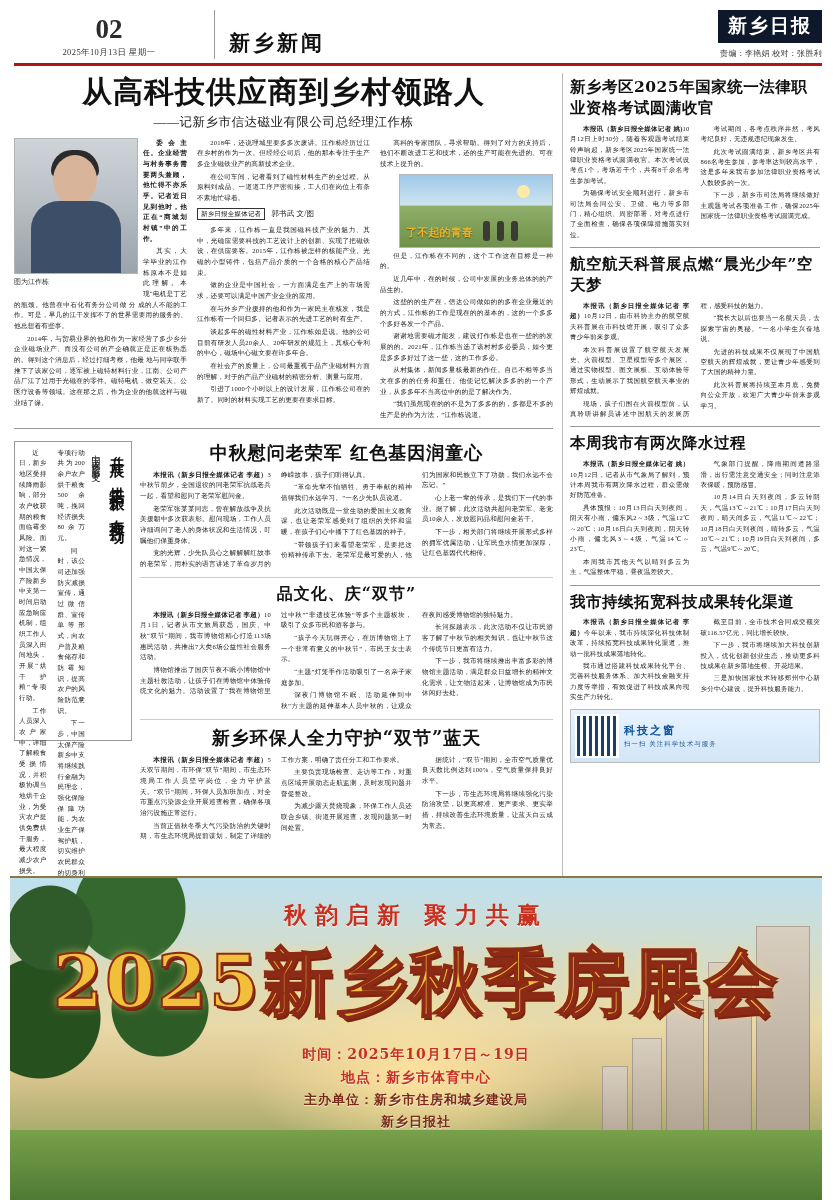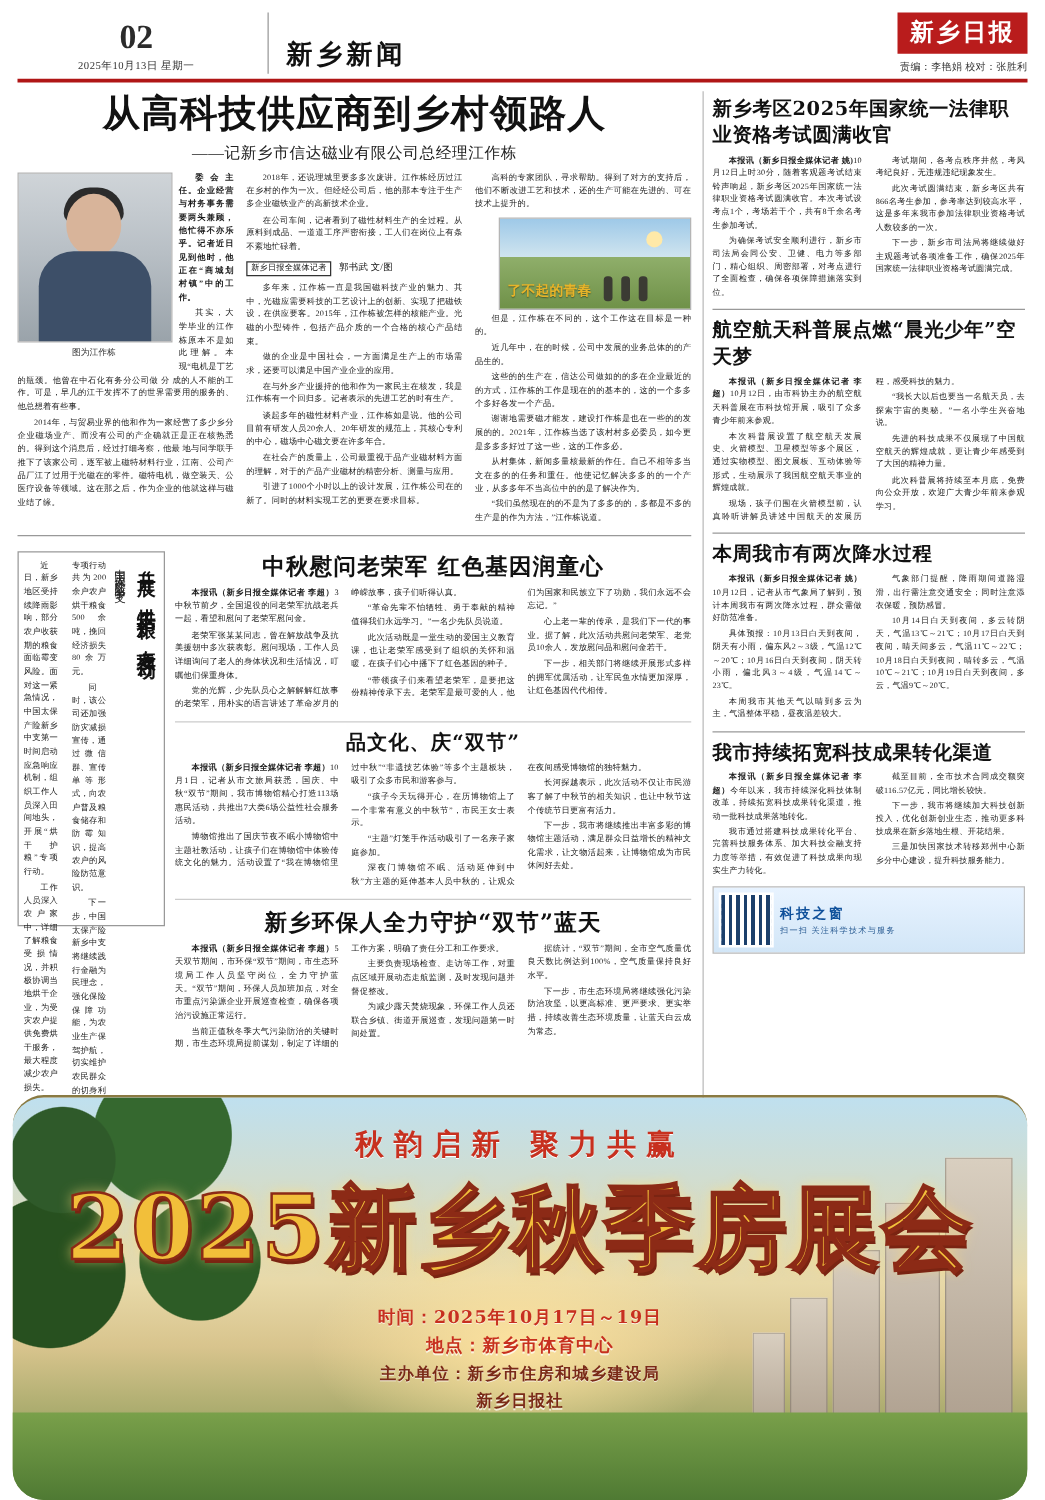--- a/index.html
+++ b/index.html
@@ -19,7 +19,7 @@
   .mh-title{font-size:21px;font-weight:bold;letter-spacing:3px;color:#111;padding:0 14px 2px 4px;font-family:"DejaVu Serif",serif;text-align:right;}
   .mh-right{margin-left:auto;text-align:right;}
   .mh-logo{
-    display:inline-block;background:#b91c1c;color:#fff;font-size:19px;font-weight:bold;
+    display:inline-block;background:#0f172a;color:#fff;font-size:19px;font-weight:bold;
     letter-spacing:2px;padding:3px 10px 4px 10px;font-family:"DejaVu Serif",serif;
   }
   .mh-credits{font-size:8px;color:#333;margin-top:5px;letter-spacing:.3px;}

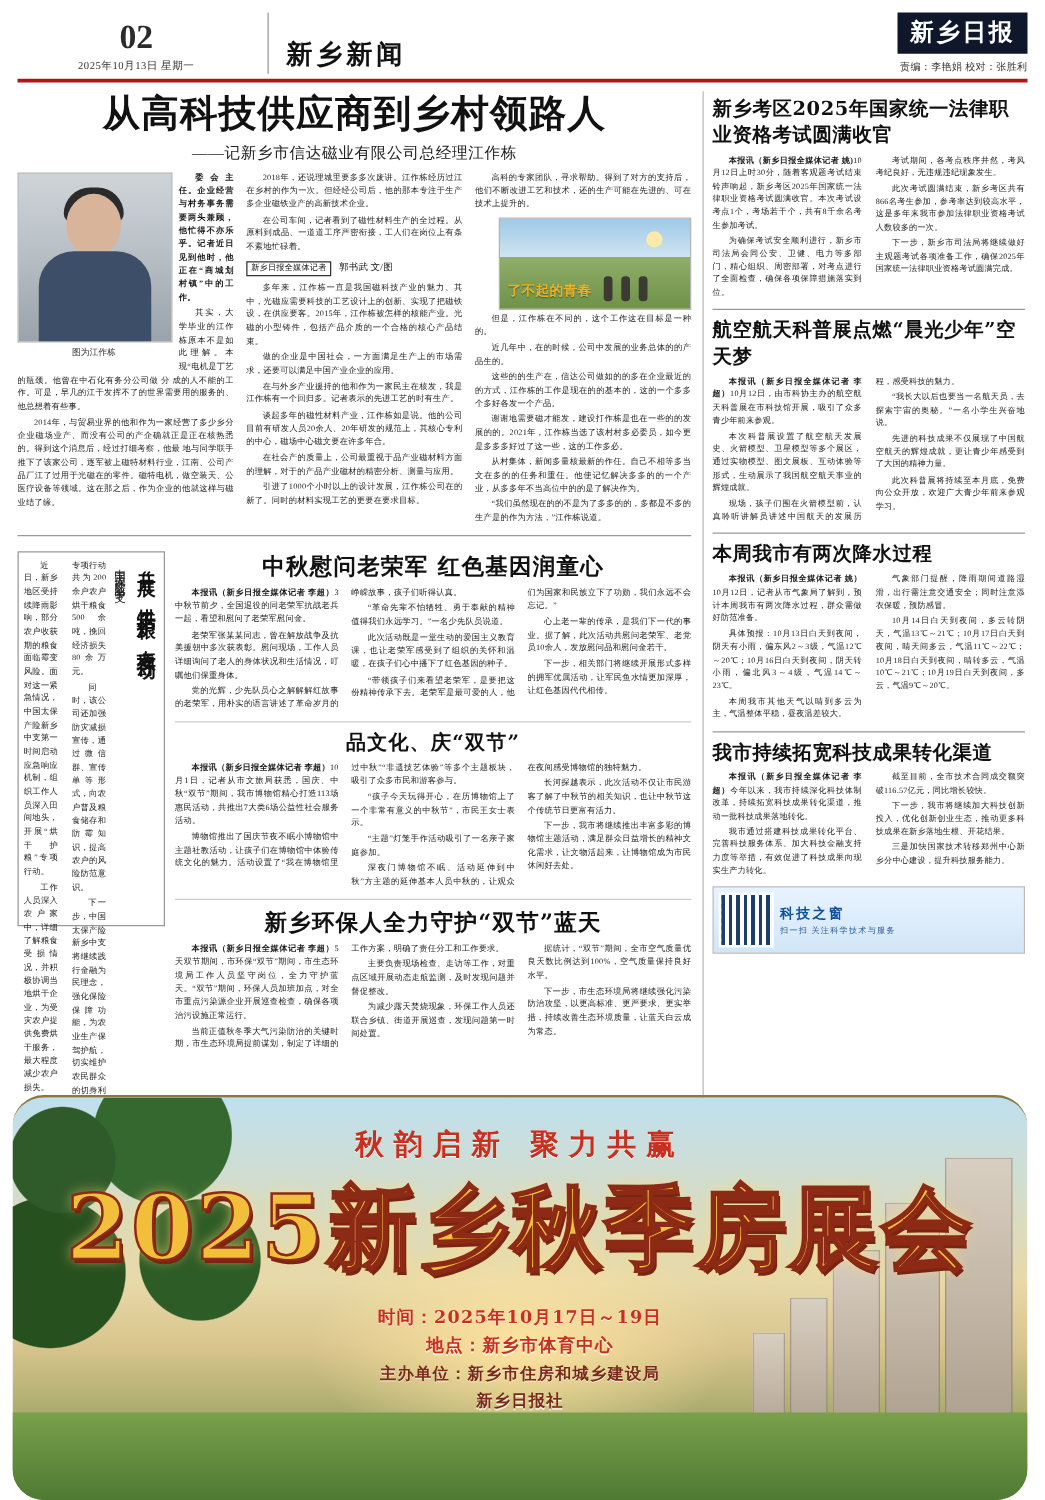--- a/index.html
+++ b/index.html
@@ -69,7 +69,7 @@
   .photo .hair{position:absolute;left:36px;top:11px;width:48px;height:28px;border-radius:24px 24px 8px 8px;background:#2b2b2b;}
   .photo .body{position:absolute;left:16px;top:62px;width:90px;height:74px;border-radius:28px 28px 0 0;background:#3d4f68;}
   .photo .collar{position:absolute;left:48px;top:62px;width:26px;height:16px;background:#d8b49a;border-radius:0 0 12px 12px;}
-  .photo-cap{font-size:7px;text-align:center;color:#333;margin-top:3px;}
+  .photo-cap{font-size:7px;color:#333;margin-top:3px;}
 
   .byline{font-size:7.5px;margin:4px 0 5px 0;color:#111;}
   .byline .tag{display:inline-block;border:1px solid #333;padding:0 3px;margin-right:4px;font-size:6.5px;}

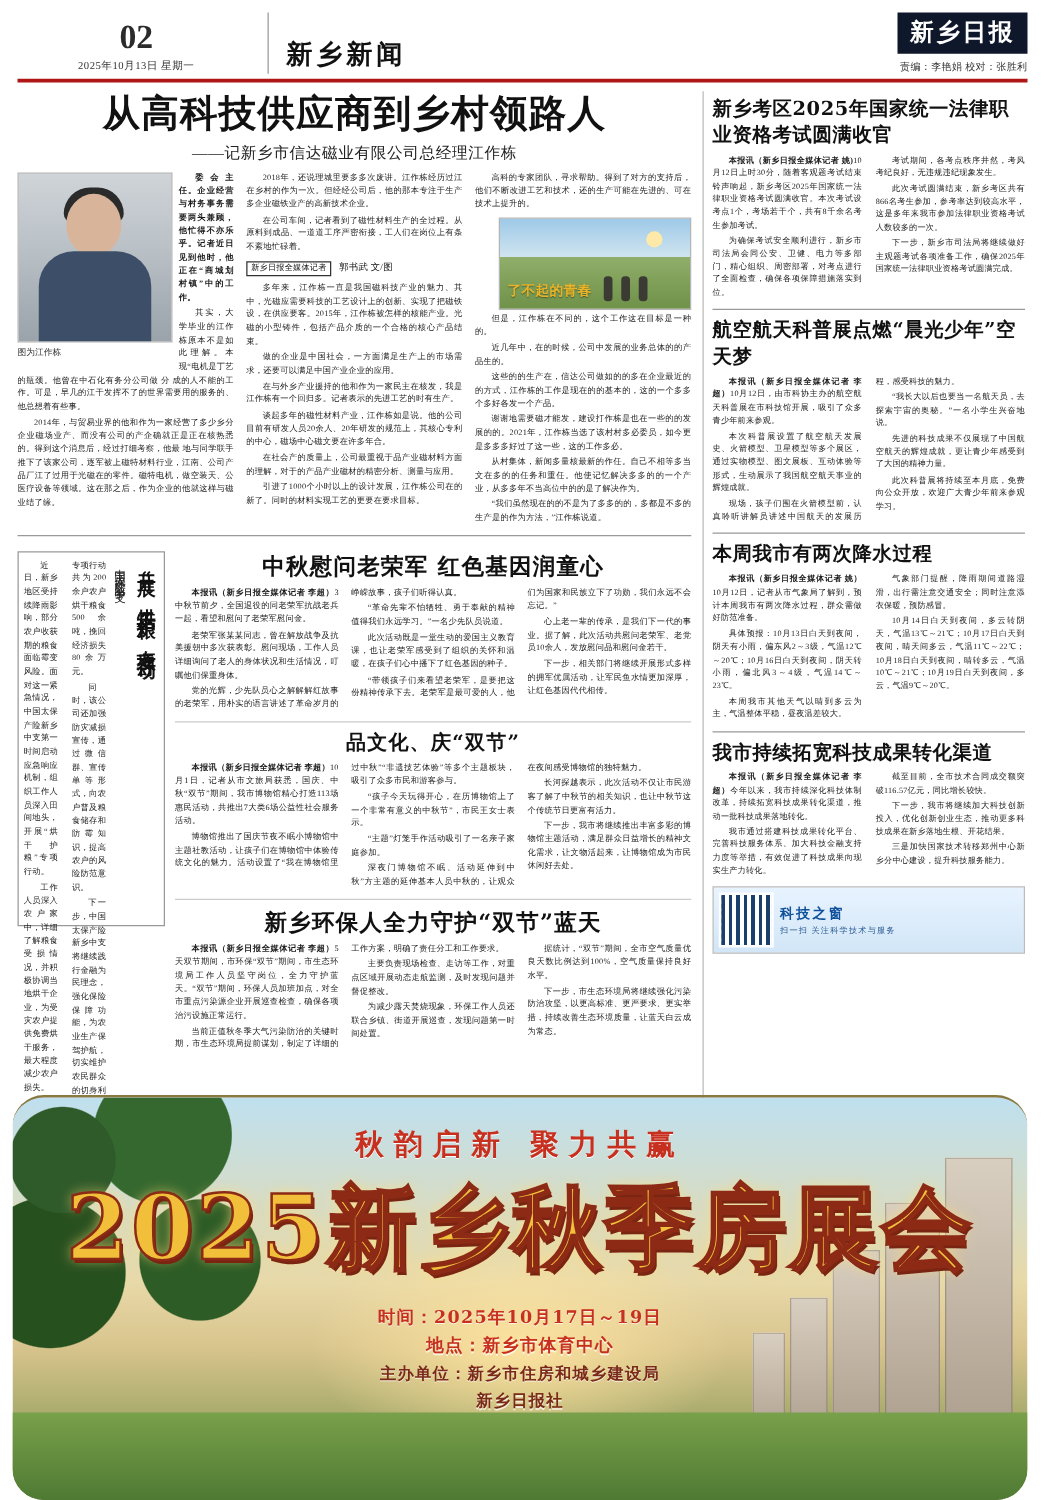--- a/index.html
+++ b/index.html
@@ -114,7 +114,6 @@
     position:absolute;left:10px;right:14px;bottom:0;height:322px;overflow:hidden;
     border-top:2px solid #8a7a42;
     background:linear-gradient(180deg,#bfe0ef 0%,#e8d9a8 46%,#d8c48d 62%,#6e8b45 100%);
-    border-radius:25px;
   }
   .ad .skyglow{position:absolute;left:50%;top:34%;width:340px;height:180px;margin-left:-170px;
     background:radial-gradient(ellipse at center,rgba(255,228,160,.95),rgba(255,228,160,0) 70%);}

